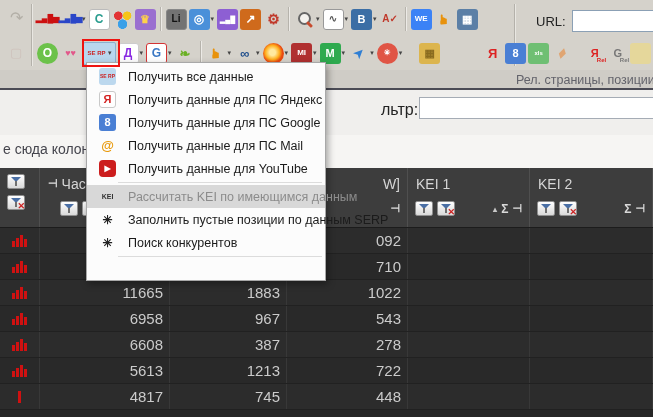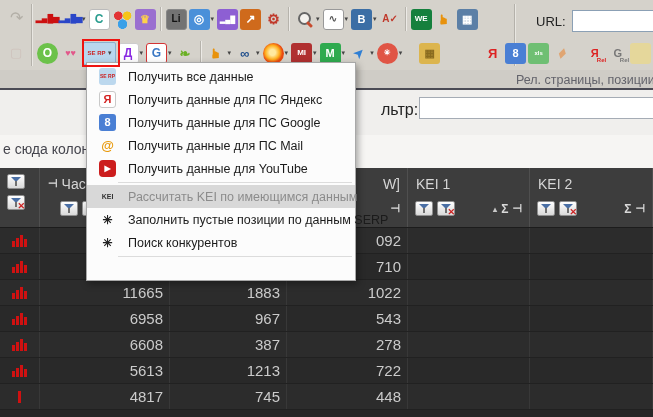--- a/index.html
+++ b/index.html
@@ -157,7 +157,7 @@
           <span class="g" style="font-size: 10px; color: rgb(192, 57, 43);">A✓</span>
         </span>
         <span class="tsep"></span>
-        <span class="tico" style="background: #15803d;">
+        <span class="tico" style="background: #3b82f6;">
           <span class="g" style="font-size: 8px; color: rgb(255, 255, 255);">WE</span>
         </span>
         <span class="tico rot-up">

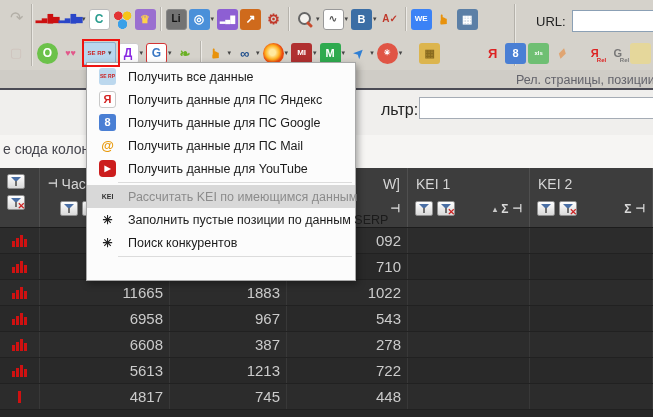--- a/index.html
+++ b/index.html
@@ -81,7 +81,7 @@
   .rbars{display:flex;align-items:flex-end;gap:1px;}
   .rbars i{width:3px;background:#d01111;display:block;}
   
-  .menu{position:absolute;left:86px;top:62px;width:270px;height:219px;background:#fcfcfc;
+  .menu{position:absolute;left:86px;top:62px;width:240px;height:219px;background:#fcfcfc;
         border:1px solid #a8a8a8;box-shadow:2px 3px 7px rgba(0,0,0,.35);z-index:50;
         box-sizing:border-box;padding:2px 0;display:flex;flex-direction:column;}
   .mitem{height:23px;display:flex;align-items:center;flex:0 0 auto;}

